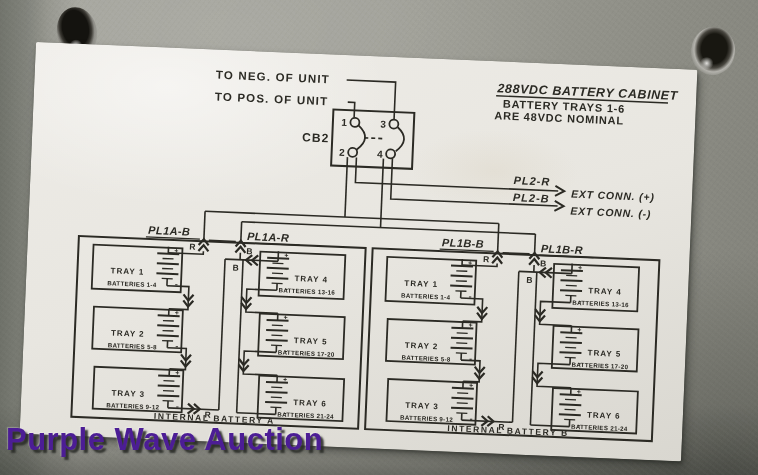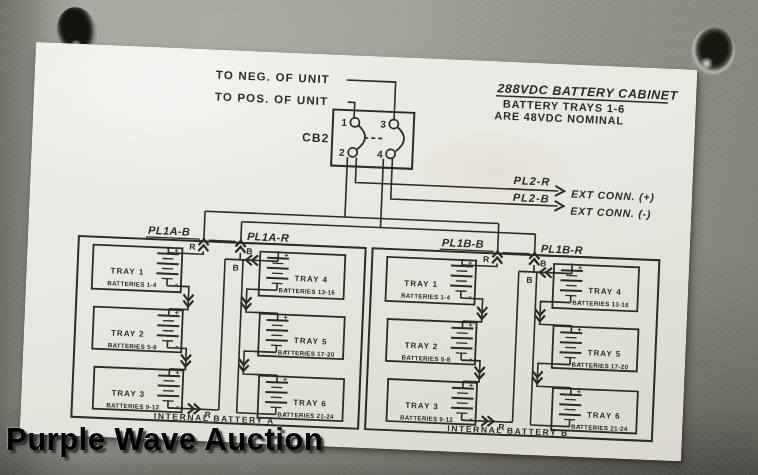--- a/index.html
+++ b/index.html
@@ -54,7 +54,7 @@
   .watermark{
     position:absolute;left:6px;top:422px;
     font-size:31px;font-weight:bold;letter-spacing:0.5px;
-    color:#000000;
+    color:#4c1d95;
     text-shadow:3px 3px 2px rgba(42,45,40,0.92), -1px -1px 1px rgba(255,255,255,0.28);
     white-space:nowrap;
   }

